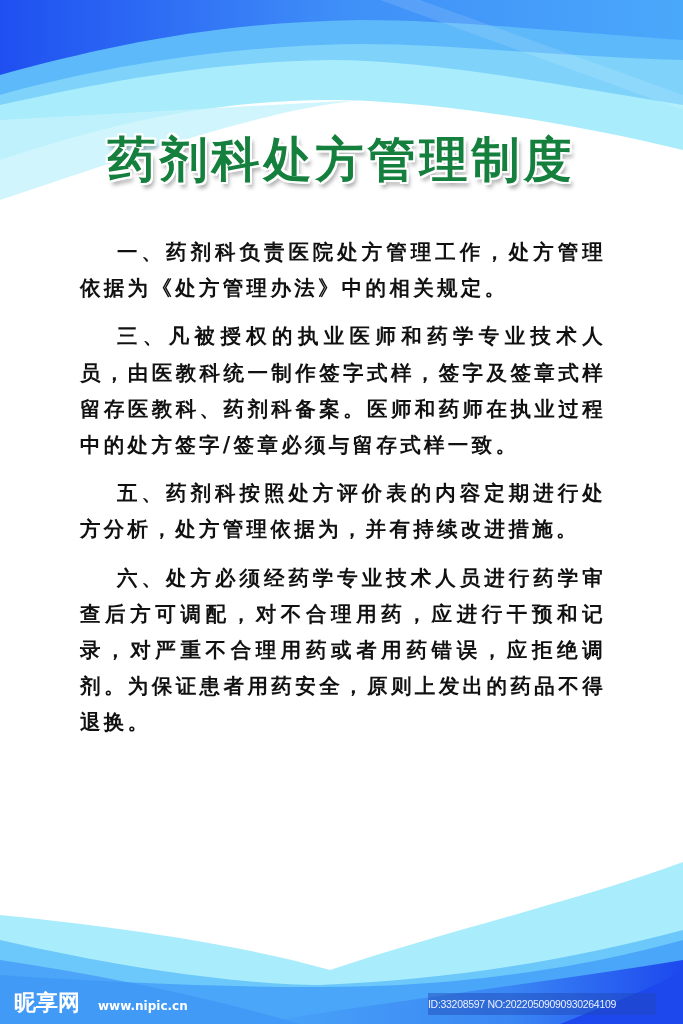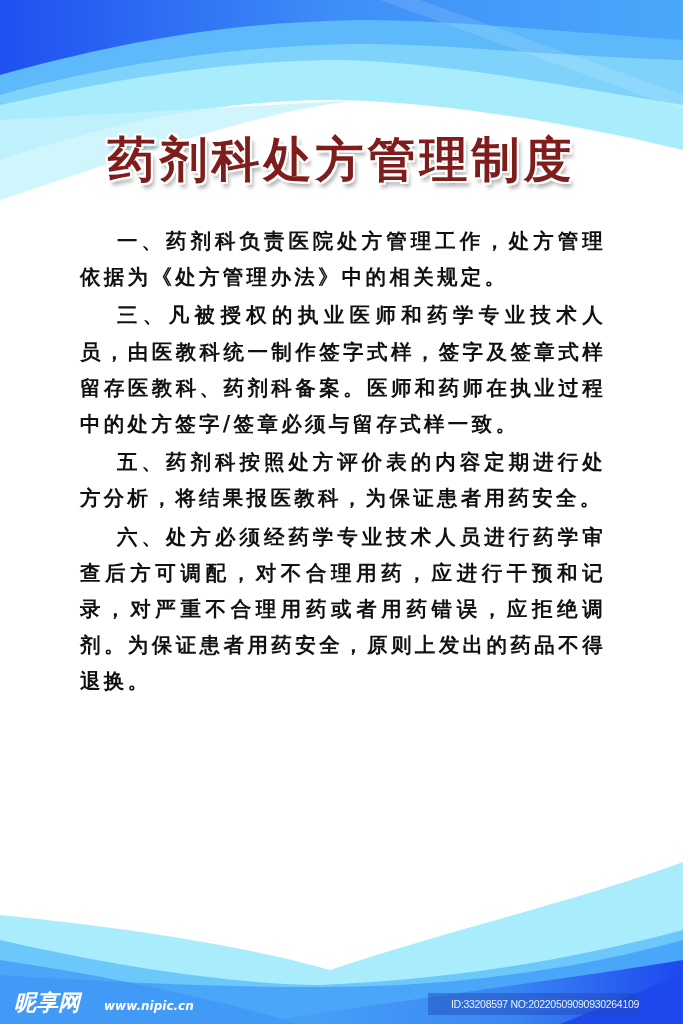--- a/index.html
+++ b/index.html
@@ -12,7 +12,7 @@
     .title {
       position: absolute; left: 0; width: 683px; top: 128px; text-align: center;
       font-size: 48px; font-weight: bold; letter-spacing: 4px;
-      color: #7f1d1d;
+      color: #15803d;
       text-shadow:
         -2px -2px 0 #fff, 2px -2px 0 #fff, -2px 2px 0 #fff, 2px 2px 0 #fff,
         0 -2px 0 #fff, 0 2px 0 #fff, -2px 0 0 #fff, 2px 0 0 #fff,

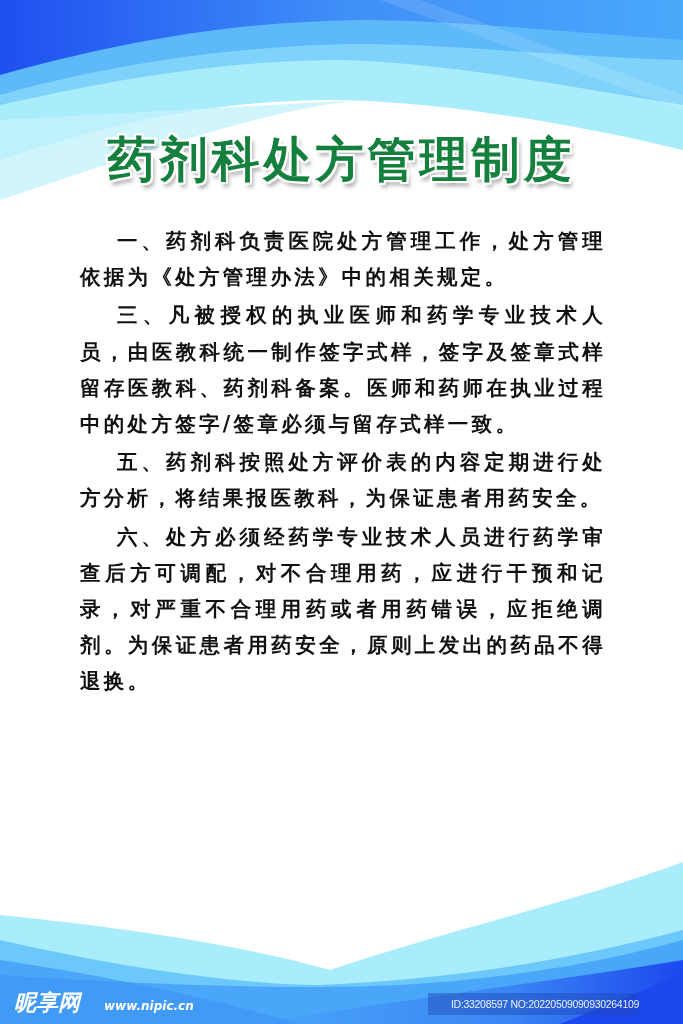--- a/index.html
+++ b/index.html
@@ -24,7 +24,7 @@
       color: #111; font-size: 20.5px; line-height: 36.2px; letter-spacing: 3.3px;
       font-weight: 600;
     }
-    .para { margin: 1px 0 2px 0; text-indent: 37px; text-align: justify; }
+    .para { margin: 12px 0 2px 0; text-indent: 37px; text-align: justify; }
     .wm-left {
       position: absolute; left: 14px; top: 988px; z-index: 3;
       color: #ffffff; font-weight: bold; font-style: italic; font-size: 22px;

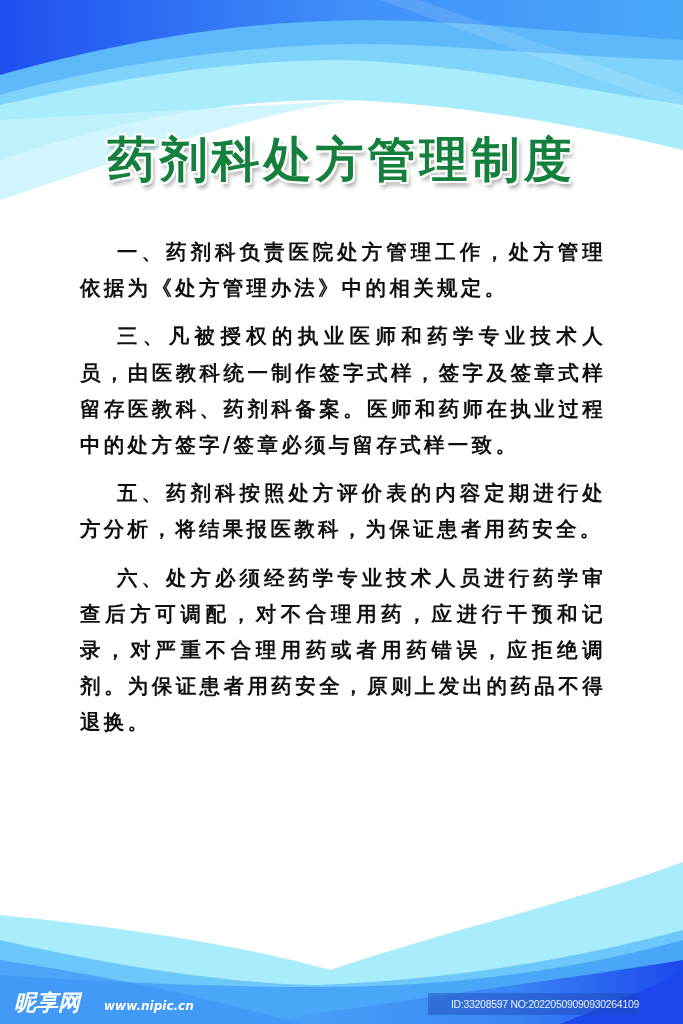--- a/index.html
+++ b/index.html
@@ -76,7 +76,7 @@
 <div class="body-text">
   <p class="para">一、药剂科负责医院处方管理工作，处方管理依据为《处方管理办法》中的相关规定。</p>
   <p class="para">三、凡被授权的执业医师和药学专业技术人员，由医教科统一制作签字式样，签字及签章式样留存医教科、药剂科备案。医师和药师在执业过程中的处方签字/签章必须与留存式样一致。</p>
-  <p class="para">五、药剂科按照处方评价表的内容定期进行处方分析，将结果报医教科，为保证患者用药安全。</p>
+  <p class="para">五、药剂科按照处方评价表的内容定期进行处方分析，处方管理依据为，并有持续改进措施。</p>
   <p class="para">六、处方必须经药学专业技术人员进行药学审查后方可调配，对不合理用药，应进行干预和记录，对严重不合理用药或者用药错误，应拒绝调剂。为保证患者用药安全，原则上发出的药品不得退换。</p>
 </div>
 

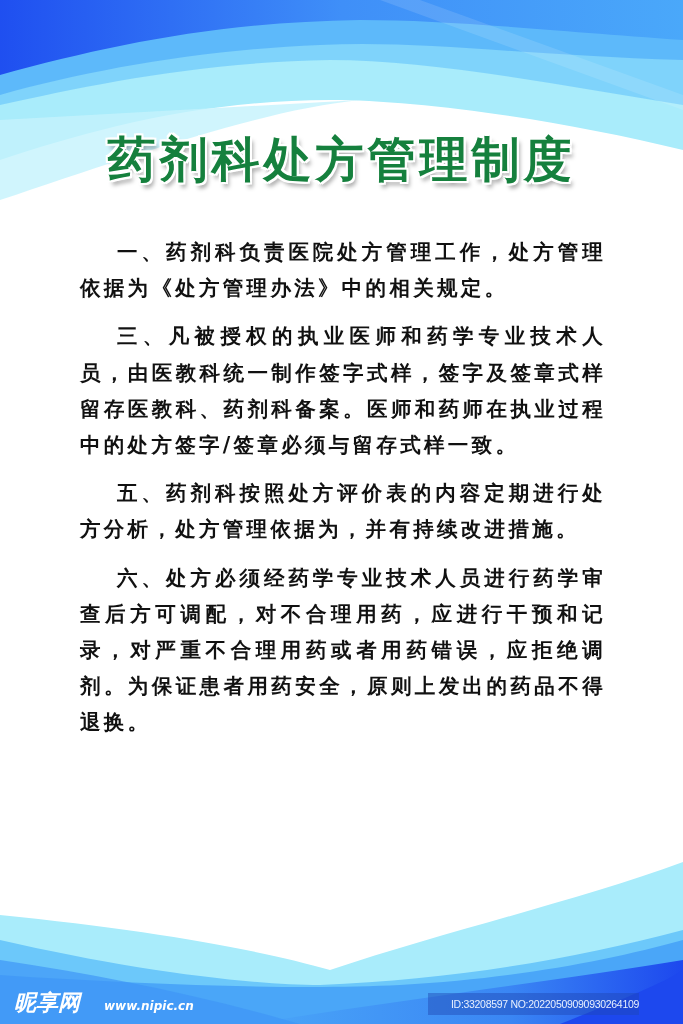--- a/index.html
+++ b/index.html
@@ -27,8 +27,8 @@
     .para { margin: 12px 0 2px 0; text-indent: 37px; text-align: justify; }
     .wm-left {
       position: absolute; left: 14px; top: 988px; z-index: 3;
-      color: #ffffff; font-weight: bold; font-style: italic; font-size: 22px;
-      display: flex; align-items: baseline; gap: 24px;
+      color: #ffffff; font-weight: bold; font-size: 22px;
+      display: flex; align-items: baseline; gap: 18px;
     }
     .wm-left .url { font-size: 12px; }
     .wm-right {

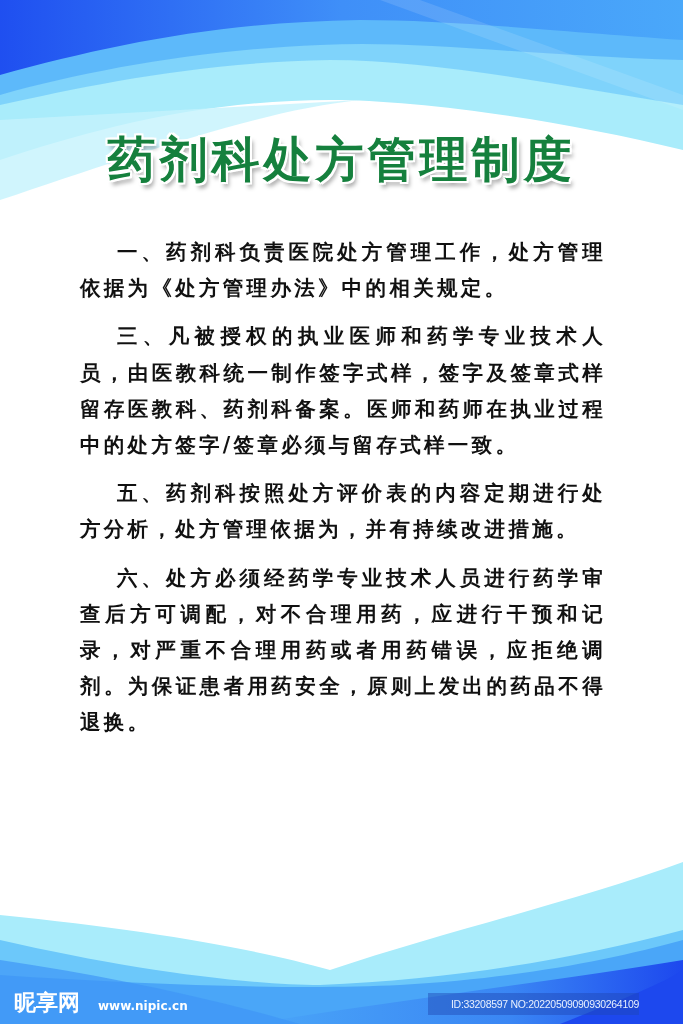--- a/index.html
+++ b/index.html
@@ -32,9 +32,9 @@
     }
     .wm-left .url { font-size: 12px; }
     .wm-right {
-      position: absolute; left: 428px; top: 993px; width: 211px; height: 22px;
+      position: absolute; left: 428px; top: 993px; width: 228px; height: 22px;
       background: rgba(30, 70, 180, 0.45); z-index: 3;
-      color: #e8f0ff; font-size: 10.5px; line-height: 22px; text-align: right;
+      color: #e8f0ff; font-size: 10.5px; line-height: 22px; text-align: left;
       font-family: "Liberation Sans", sans-serif; letter-spacing: -0.3px;
     }
   </style>

